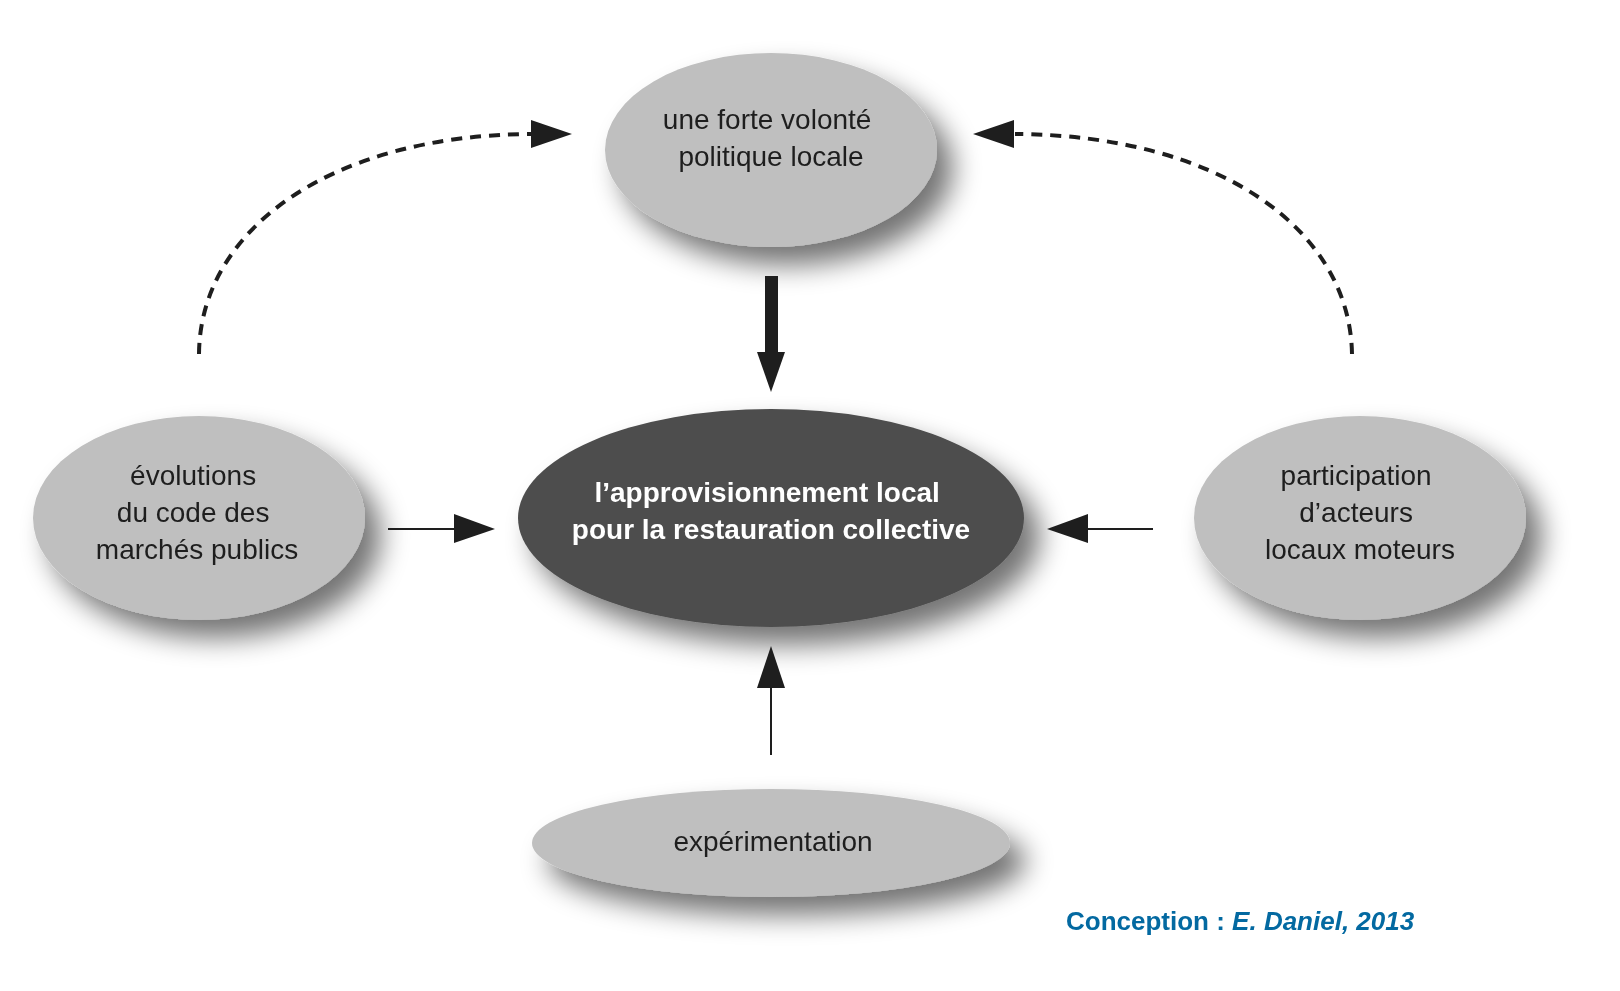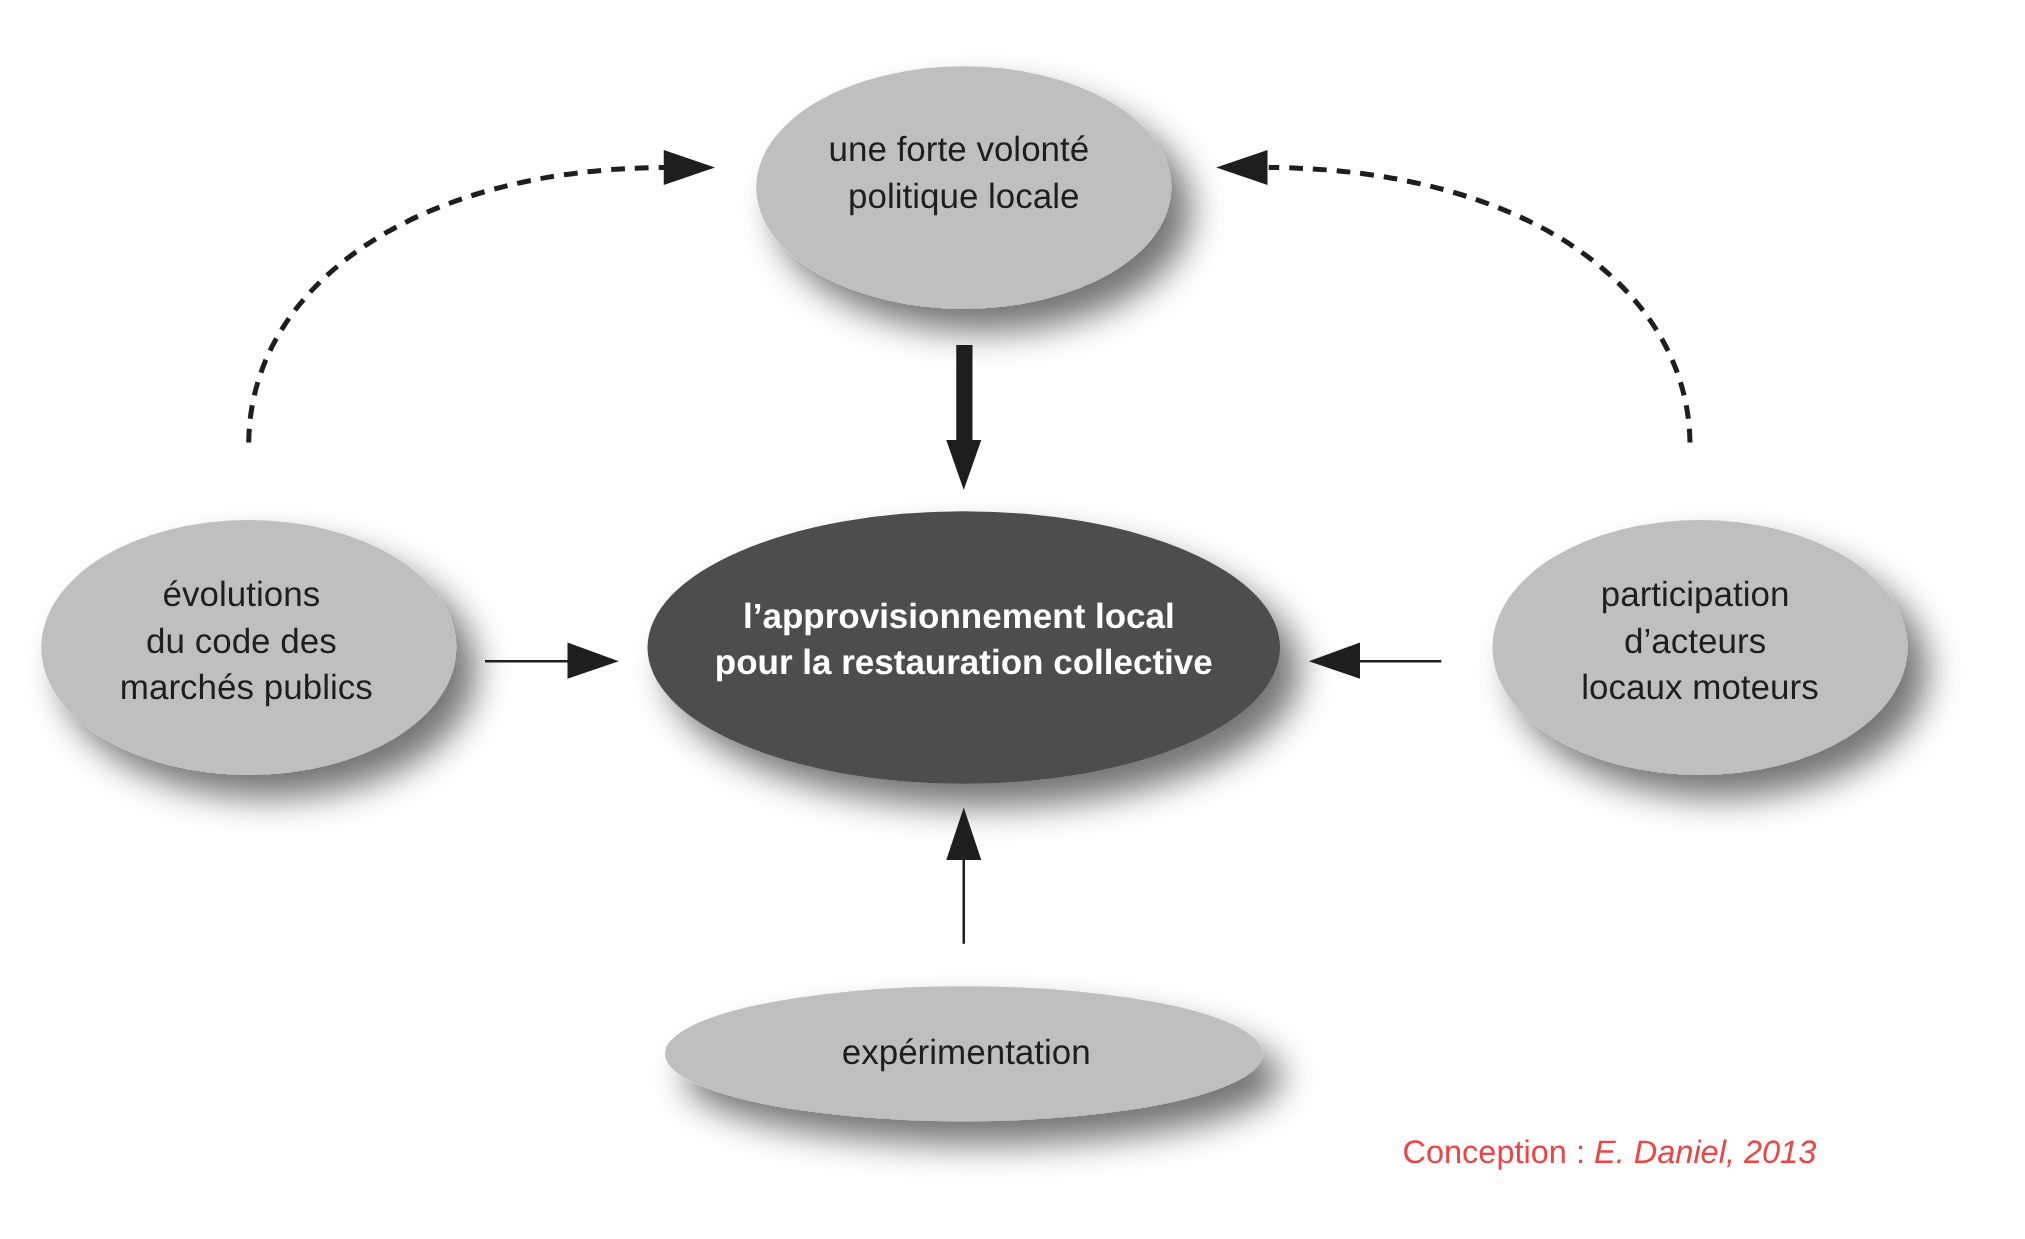--- a/index.html
+++ b/index.html
@@ -8,8 +8,8 @@
     #diagram { position: absolute; left: 0; top: 0; width: 1620px; height: 991px; }
     .node-text { font-family: "Liberation Sans", sans-serif; font-size: 28px; fill: #1e1e1e; text-anchor: middle; }
     .node-text.central { fill: #ffffff; font-weight: bold; font-size: 28px; }
-    .caption { position: absolute; left: 1122px; top: 906px; font-size: 26px; color: #ef4444;
-               font-family: "Liberation Sans", sans-serif; white-space: nowrap; }
+    .caption { position: absolute; left: 1066px; top: 906px; font-size: 26px; color: #0369a1;
+               font-family: "Liberation Sans", sans-serif; white-space: nowrap; font-weight: bold; }
     .caption em { font-style: italic; }
   </style>
 </head>

